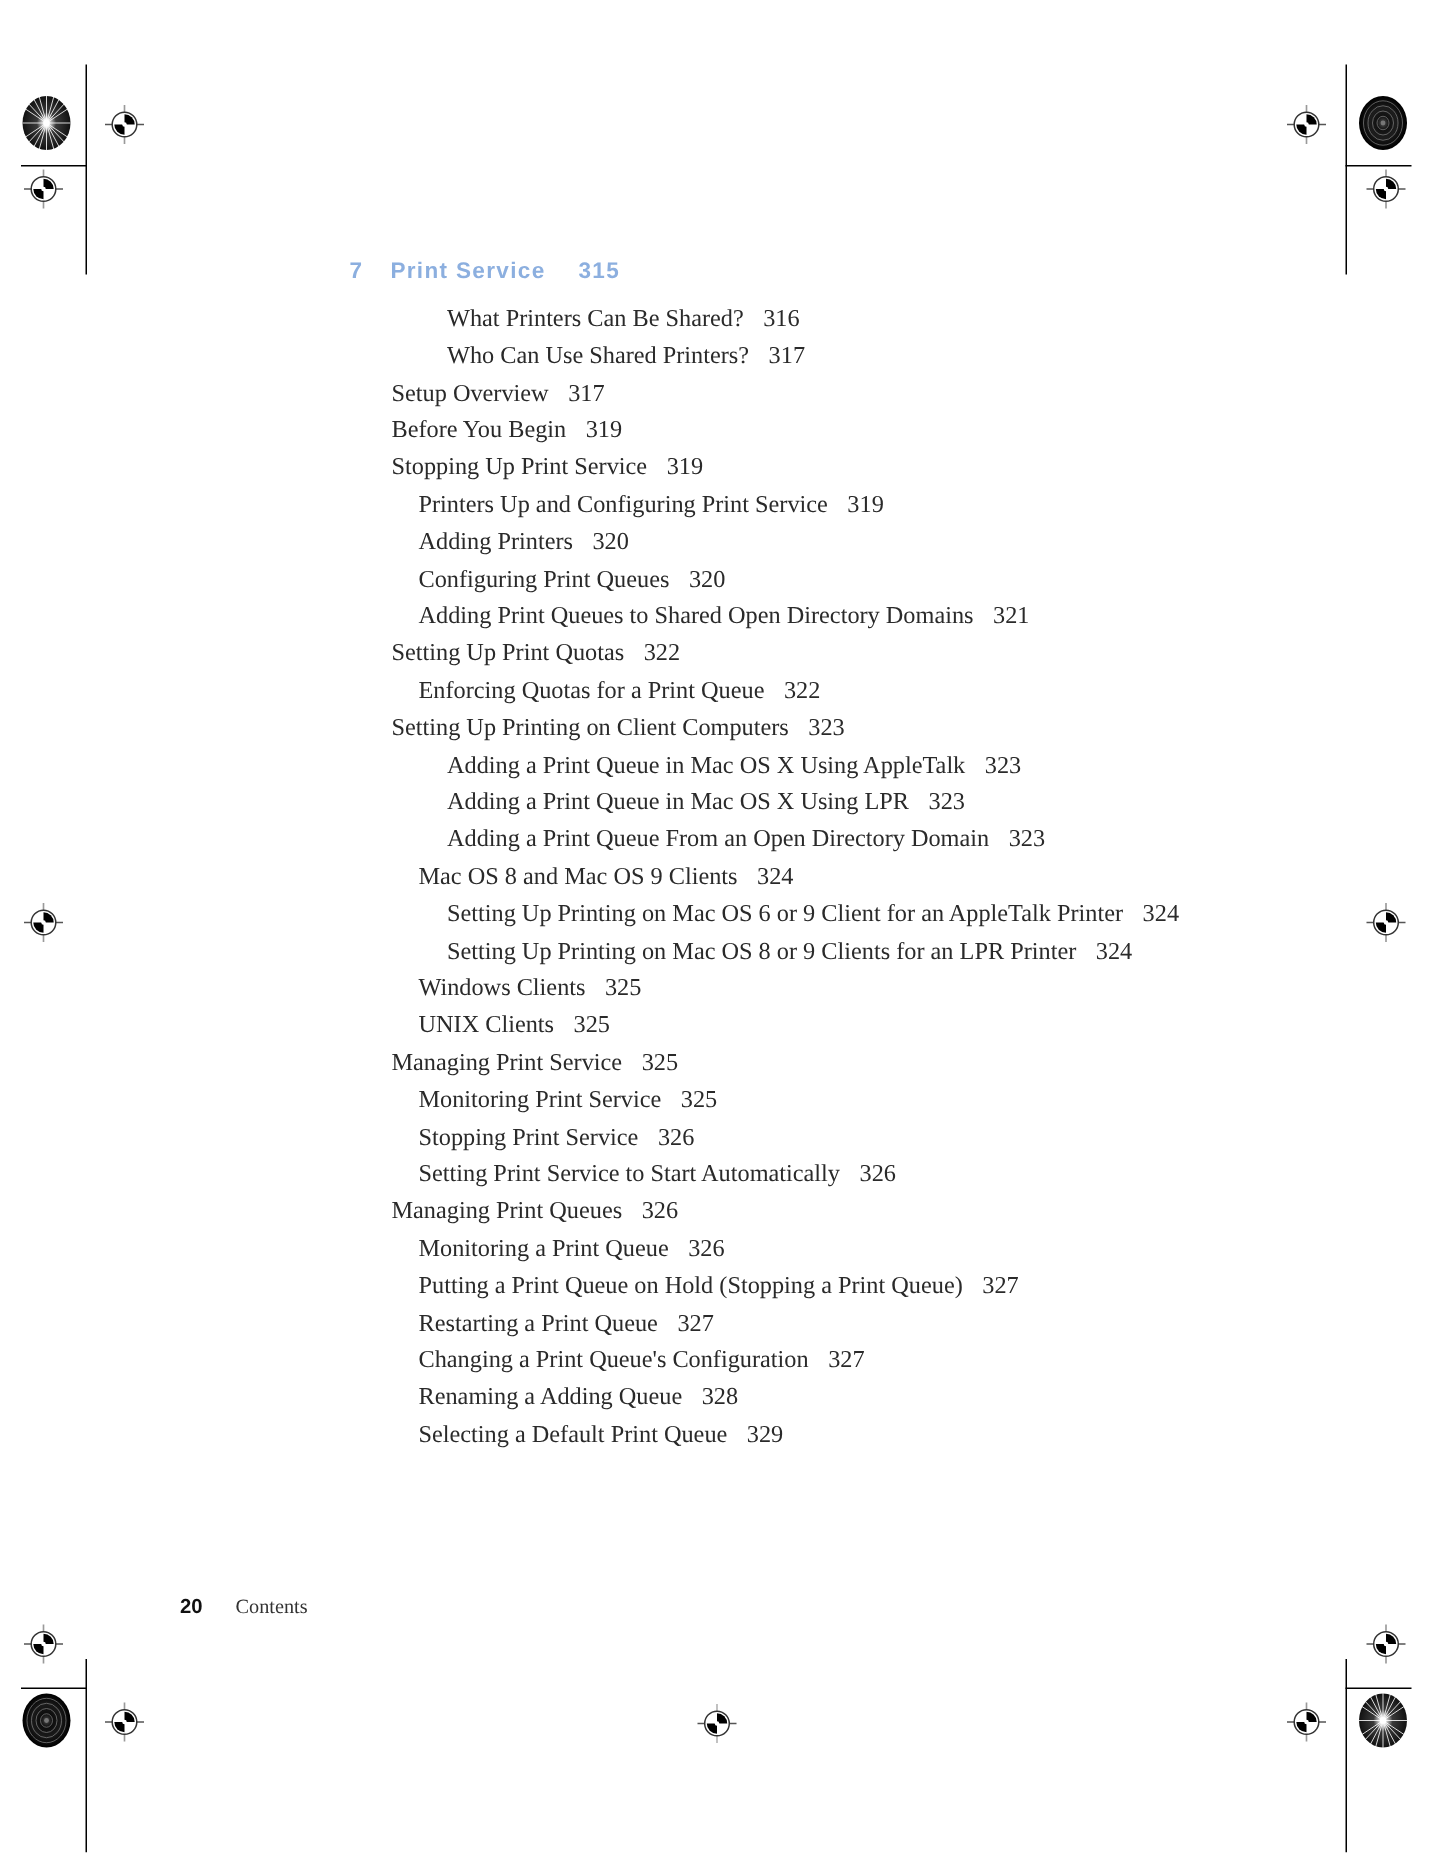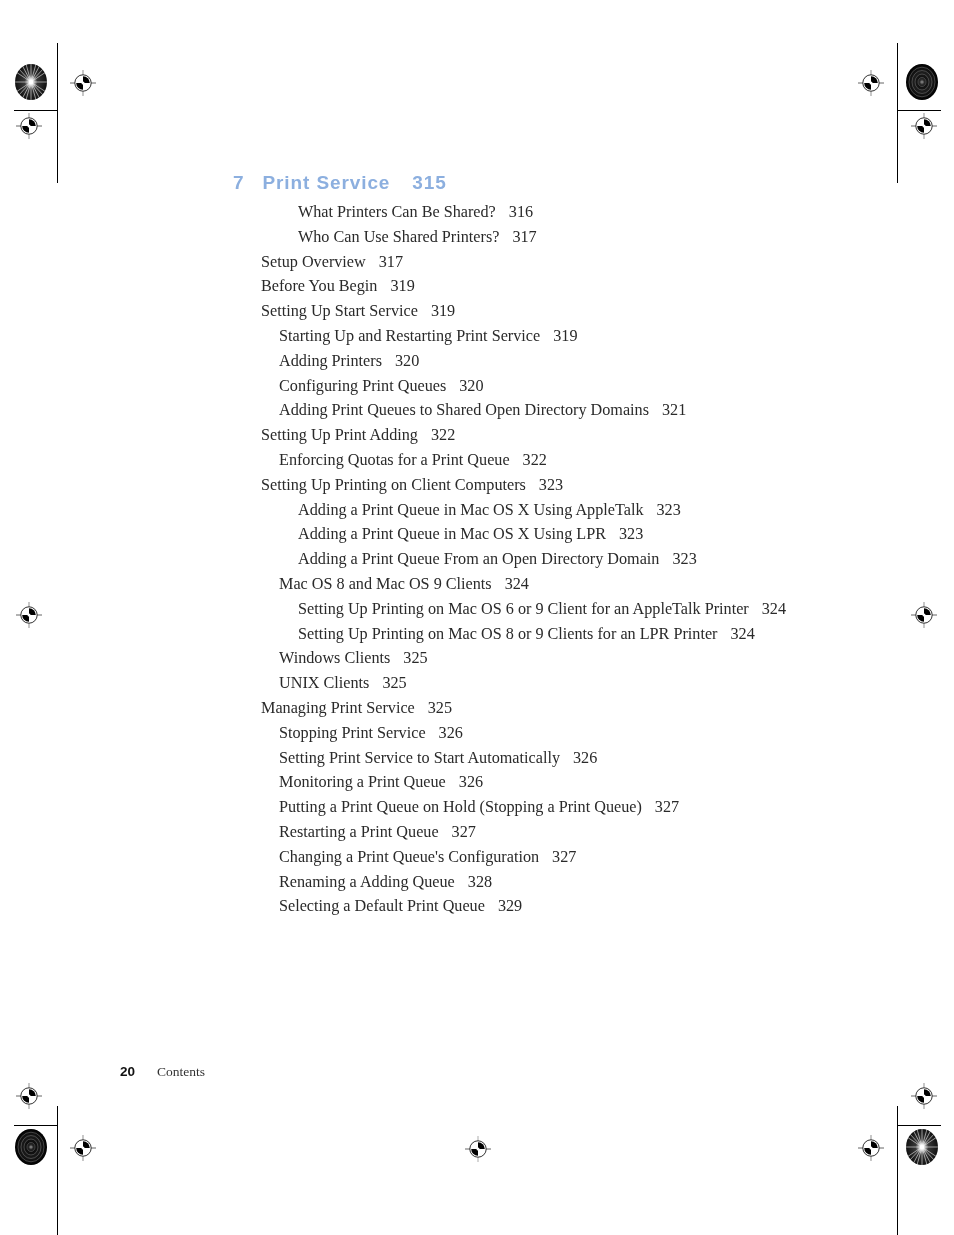--- a/index.html
+++ b/index.html
@@ -57,7 +57,7 @@
     top: 172px;
     font-family: "Liberation Sans", sans-serif;
     font-weight: bold;
-    font-size: 19px;
+    font-size: 15px;
     letter-spacing: 0.9px;
     color: #8cafdf;
     white-space: nowrap;

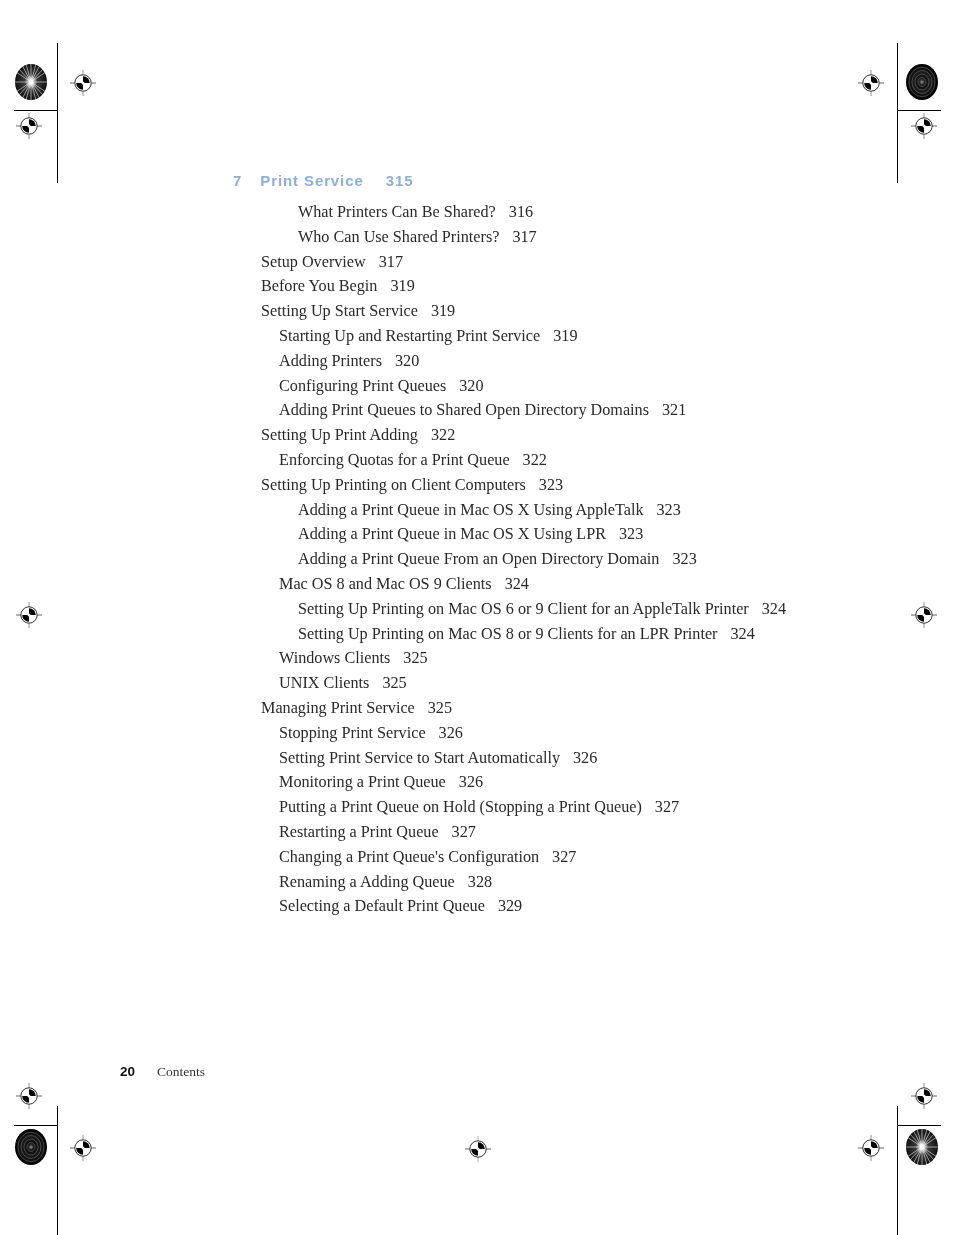--- a/index.html
+++ b/index.html
@@ -363,7 +363,7 @@
       <div class="toc-row lvl3"><span class="t-label">Who Can Use Shared Printers?</span><span class="t-page">317</span></div>
       <div class="toc-row lvl1"><span class="t-label">Setup Overview</span><span class="t-page">317</span></div>
       <div class="toc-row lvl1"><span class="t-label">Before You Begin</span><span class="t-page">319</span></div>
-      <div class="toc-row lvl1"><span class="t-label">Setting Up Start Service</span><span class="t-page">319</span></div>
+      <div class="toc-row lvl1"><span class="t-label">Stopping Up Print Service</span><span class="t-page">319</span></div>
       <div class="toc-row lvl2"><span class="t-label">Starting Up and Restarting Print Service</span><span class="t-page">319</span></div>
       <div class="toc-row lvl2"><span class="t-label">Adding Printers</span><span class="t-page">320</span></div>
       <div class="toc-row lvl2"><span class="t-label">Configuring Print Queues</span><span class="t-page">320</span></div>

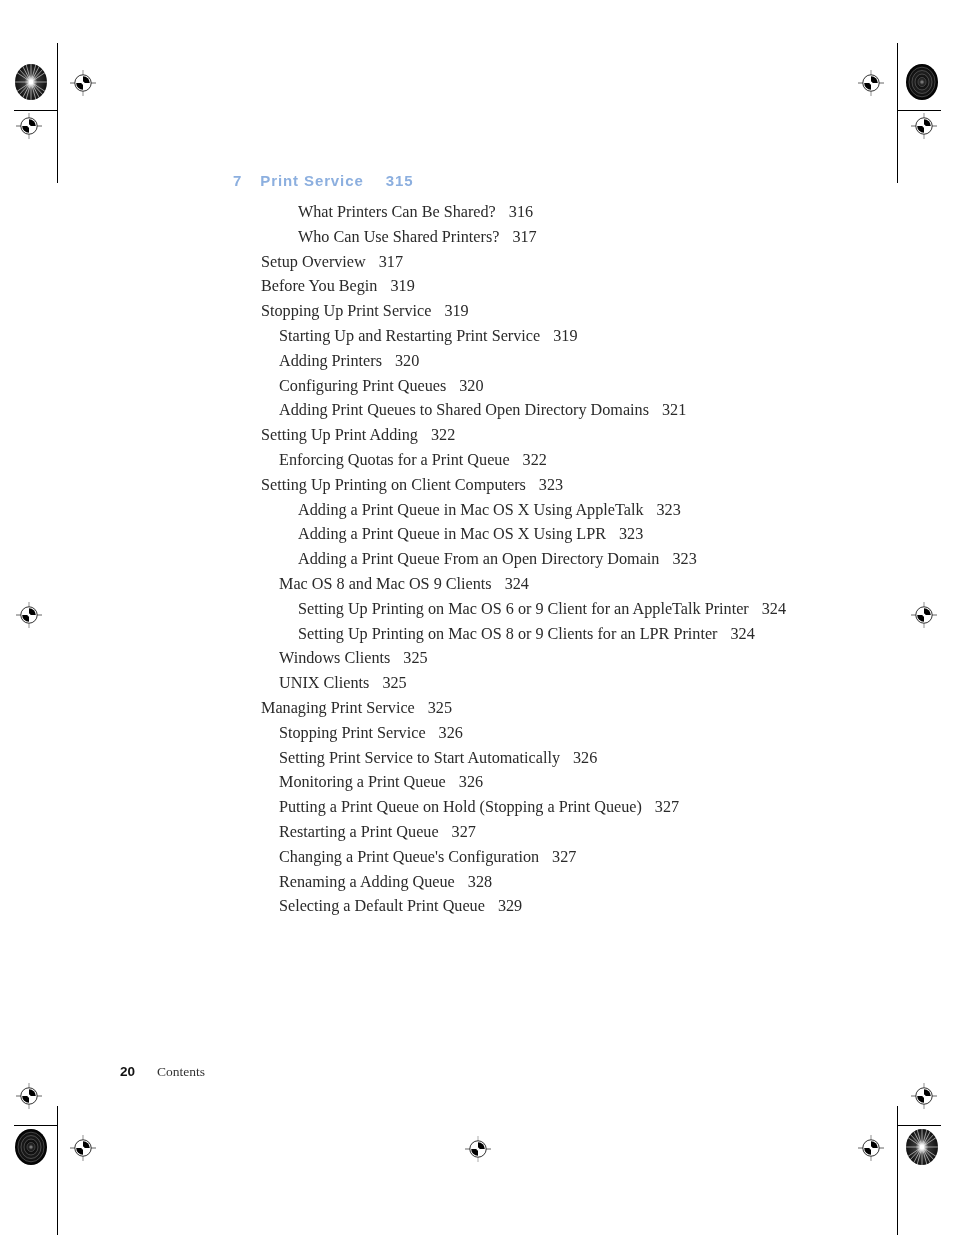--- a/index.html
+++ b/index.html
@@ -364,7 +364,7 @@
       <div class="toc-row lvl1"><span class="t-label">Setup Overview</span><span class="t-page">317</span></div>
       <div class="toc-row lvl1"><span class="t-label">Before You Begin</span><span class="t-page">319</span></div>
       <div class="toc-row lvl1"><span class="t-label">Stopping Up Print Service</span><span class="t-page">319</span></div>
-      <div class="toc-row lvl2"><span class="t-label">Starting Up and Restarting Print Service</span><span class="t-page">319</span></div>
+      <div class="toc-row lvl2"><span class="t-label">Printers Up and Configuring Print Service</span><span class="t-page">319</span></div>
       <div class="toc-row lvl2"><span class="t-label">Adding Printers</span><span class="t-page">320</span></div>
       <div class="toc-row lvl2"><span class="t-label">Configuring Print Queues</span><span class="t-page">320</span></div>
       <div class="toc-row lvl2"><span class="t-label">Adding Print Queues to Shared Open Directory Domains</span><span class="t-page">321</span></div>

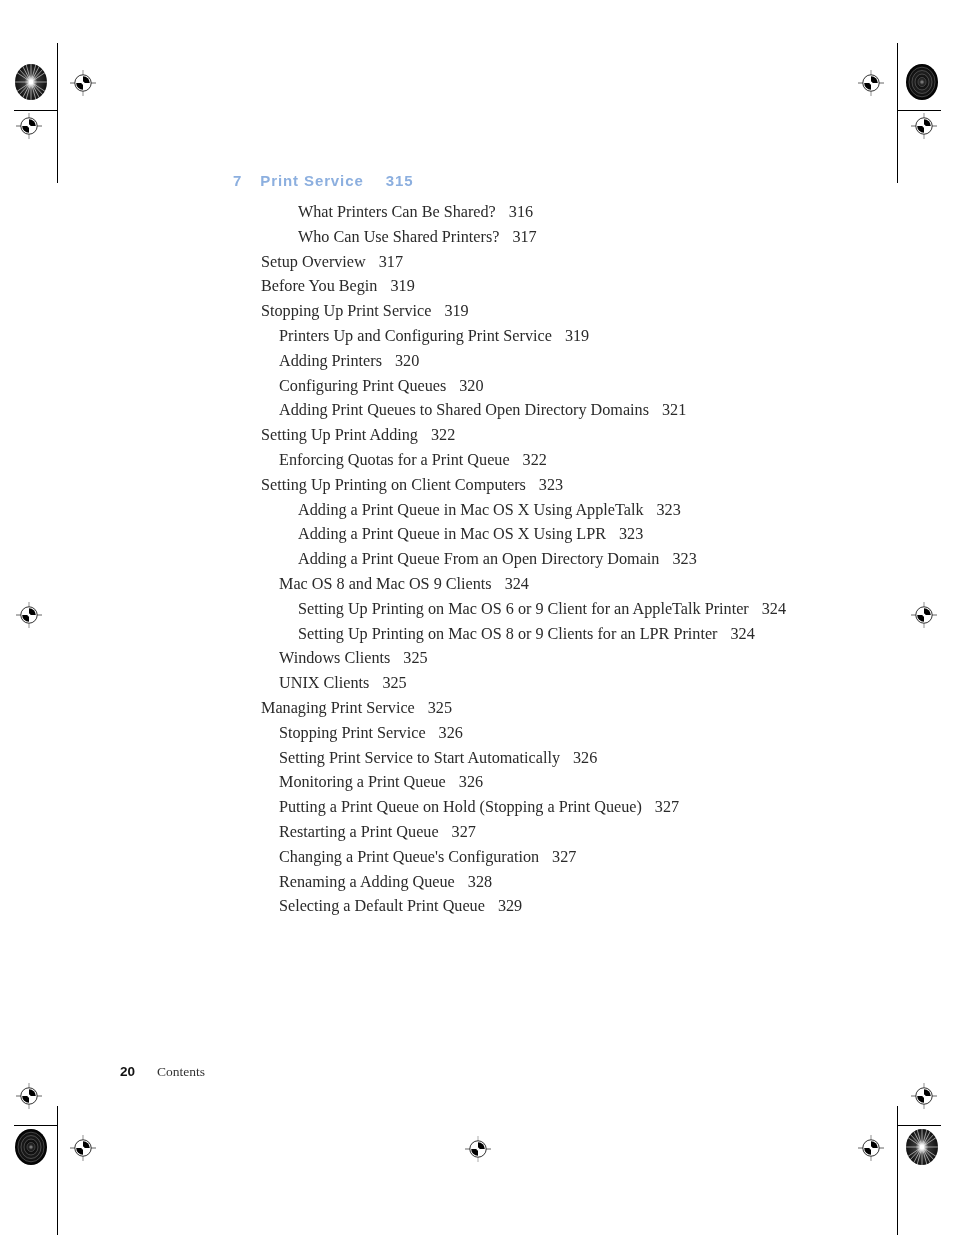--- a/index.html
+++ b/index.html
@@ -368,7 +368,7 @@
       <div class="toc-row lvl2"><span class="t-label">Adding Printers</span><span class="t-page">320</span></div>
       <div class="toc-row lvl2"><span class="t-label">Configuring Print Queues</span><span class="t-page">320</span></div>
       <div class="toc-row lvl2"><span class="t-label">Adding Print Queues to Shared Open Directory Domains</span><span class="t-page">321</span></div>
-      <div class="toc-row lvl1"><span class="t-label">Setting Up Print Adding</span><span class="t-page">322</span></div>
+      <div class="toc-row lvl1"><span class="t-label">Setting Up Print Quotas</span><span class="t-page">322</span></div>
       <div class="toc-row lvl2"><span class="t-label">Enforcing Quotas for a Print Queue</span><span class="t-page">322</span></div>
       <div class="toc-row lvl1"><span class="t-label">Setting Up Printing on Client Computers</span><span class="t-page">323</span></div>
       <div class="toc-row lvl3"><span class="t-label">Adding a Print Queue in Mac OS X Using AppleTalk</span><span class="t-page">323</span></div>

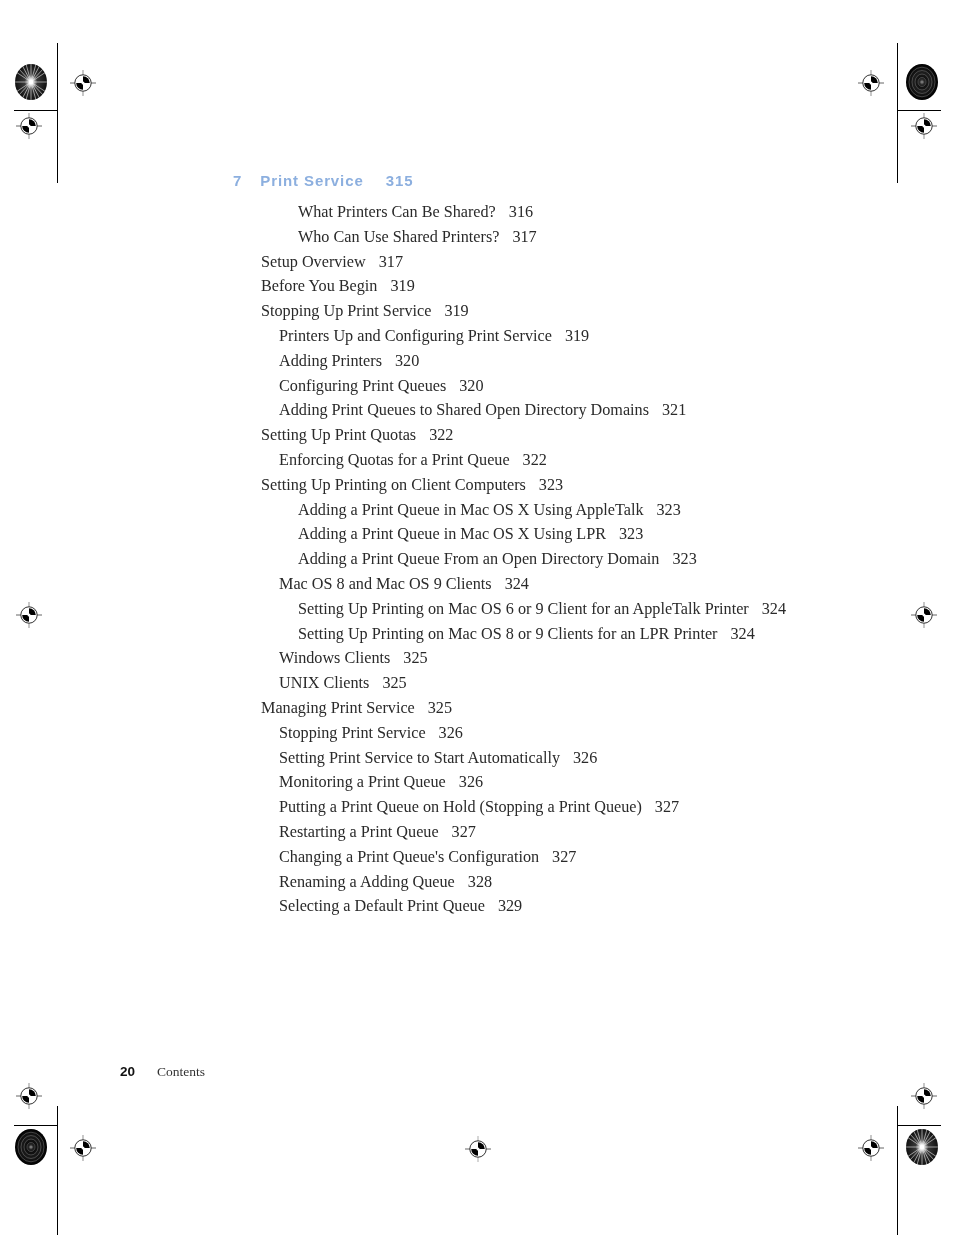--- a/index.html
+++ b/index.html
@@ -380,6 +380,7 @@
       <div class="toc-row lvl2"><span class="t-label">Windows Clients</span><span class="t-page">325</span></div>
       <div class="toc-row lvl2"><span class="t-label">UNIX Clients</span><span class="t-page">325</span></div>
       <div class="toc-row lvl1"><span class="t-label">Managing Print Service</span><span class="t-page">325</span></div>
+      <div class="toc-row lvl2"><span class="t-label">Monitoring Print Service</span><span class="t-page">325</span></div>
       <div class="toc-row lvl2"><span class="t-label">Stopping Print Service</span><span class="t-page">326</span></div>
       <div class="toc-row lvl2"><span class="t-label">Setting Print Service to Start Automatically</span><span class="t-page">326</span></div>
       <div class="toc-row lvl2"><span class="t-label">Monitoring a Print Queue</span><span class="t-page">326</span></div>

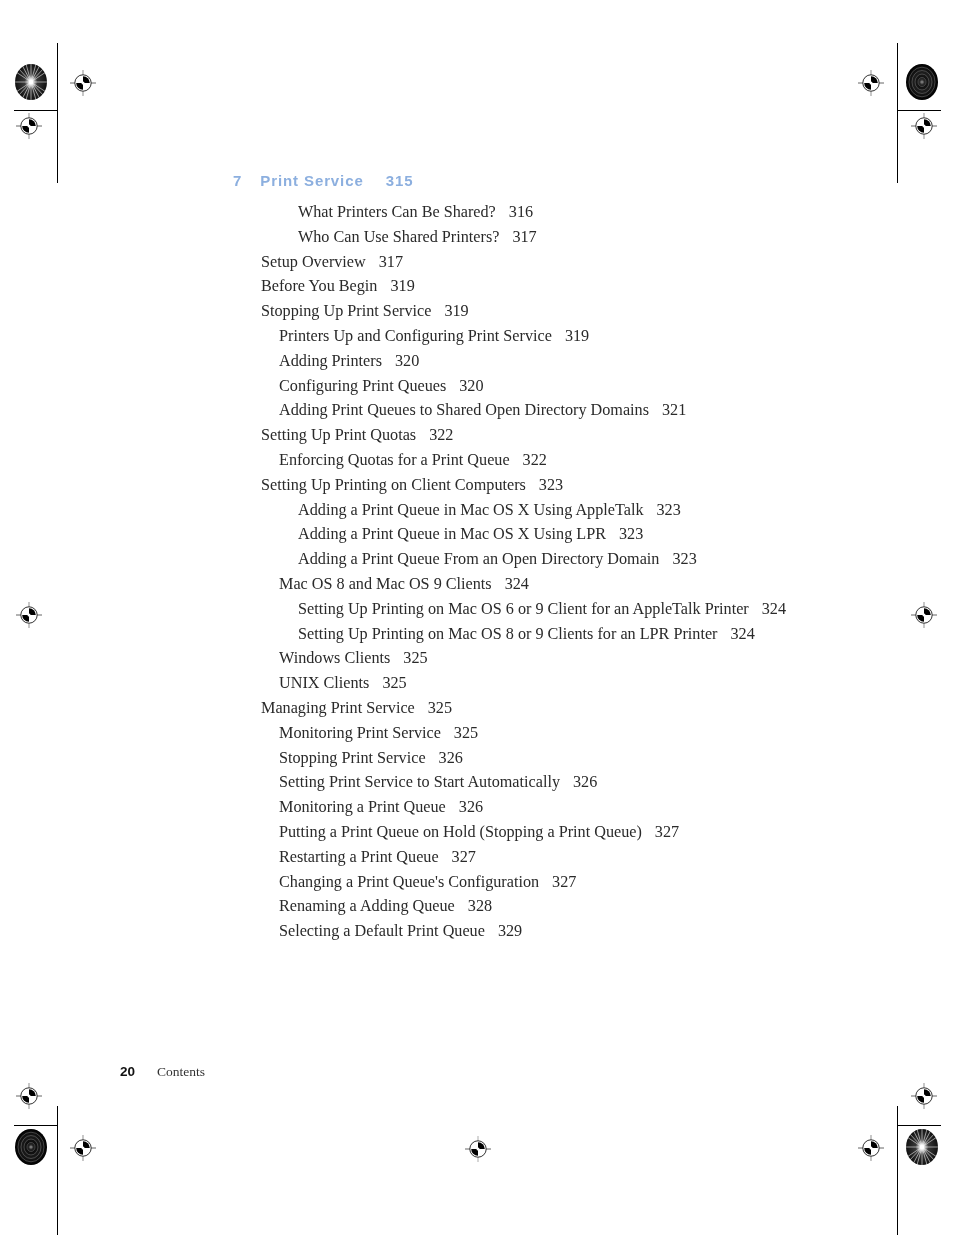--- a/index.html
+++ b/index.html
@@ -383,6 +383,7 @@
       <div class="toc-row lvl2"><span class="t-label">Monitoring Print Service</span><span class="t-page">325</span></div>
       <div class="toc-row lvl2"><span class="t-label">Stopping Print Service</span><span class="t-page">326</span></div>
       <div class="toc-row lvl2"><span class="t-label">Setting Print Service to Start Automatically</span><span class="t-page">326</span></div>
+      <div class="toc-row lvl1"><span class="t-label">Managing Print Queues</span><span class="t-page">326</span></div>
       <div class="toc-row lvl2"><span class="t-label">Monitoring a Print Queue</span><span class="t-page">326</span></div>
       <div class="toc-row lvl2"><span class="t-label">Putting a Print Queue on Hold (Stopping a Print Queue)</span><span class="t-page">327</span></div>
       <div class="toc-row lvl2"><span class="t-label">Restarting a Print Queue</span><span class="t-page">327</span></div>

